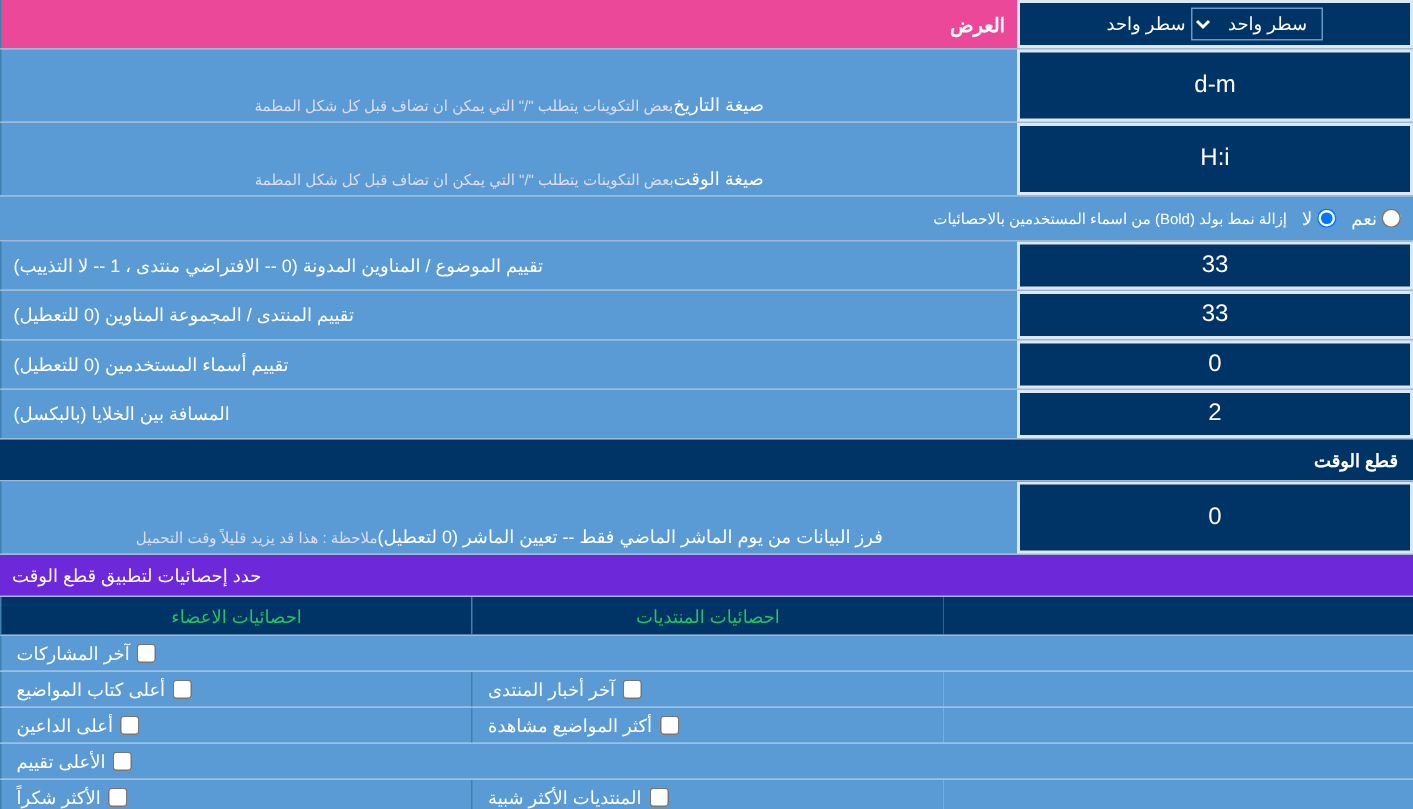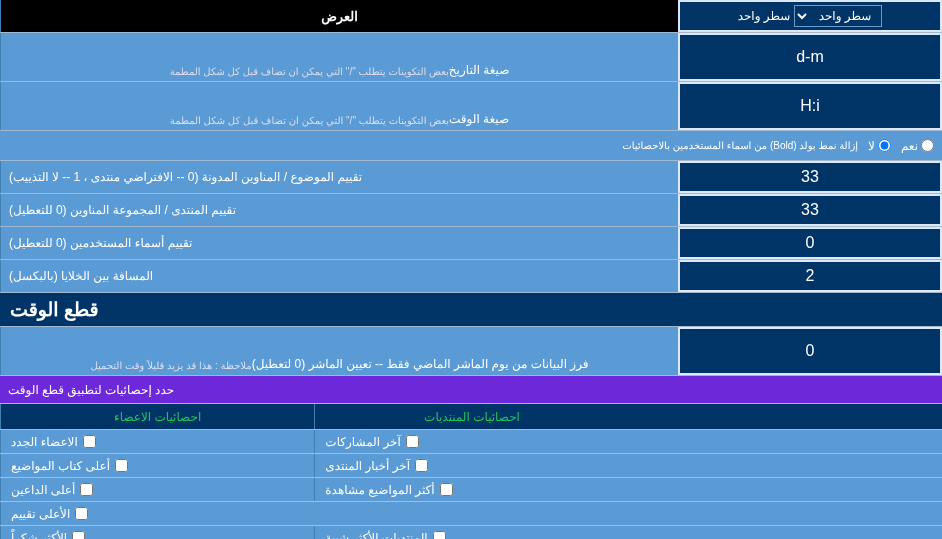--- a/index.html
+++ b/index.html
@@ -215,7 +215,7 @@
 <div class="main-container">
 
   <div class="row">
-    <div class="row-label" style="background:#000000; justify-content:center;">
+    <div class="row-label" style="background:#ec4899; justify-content:flex-start;">
       <span style="color:#fff; font-weight:bold; font-size:13px;">العرض</span>
     </div>
     <div style="background:#003366; width:260px; min-height:28px; display:flex; align-items:center; justify-content:center; margin:2px;">

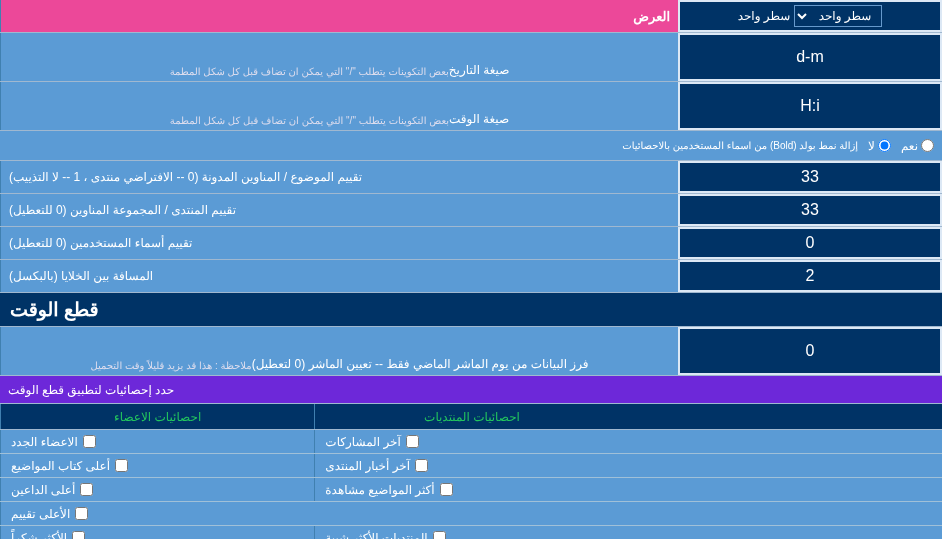--- a/index.html
+++ b/index.html
@@ -101,13 +101,13 @@
       color: #fff;
       text-align: center;
       padding: 5px 10px;
-      font-size: 19px;
+      font-size: 12px;
       font-weight: bold;
       border-bottom: 1px solid #a0b8d0;
       min-height: 28px;
       display: flex;
       align-items: center;
-      justify-content: flex-end;
+      justify-content: flex-start;
     }
 
     .desc-row {

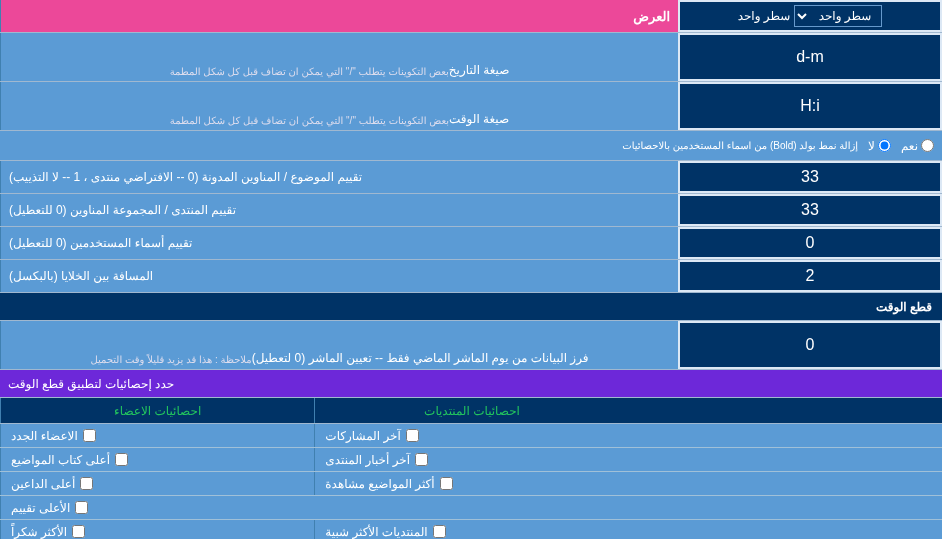--- a/index.html
+++ b/index.html
@@ -325,10 +325,6 @@
   <div class="checkboxes-data-row">
     <div class="checkboxes-data-cell">
       <input type="checkbox" style="">
-      <span>الاعضاء الجدد</span>
-    </div>
-    <div class="checkboxes-data-cell">
-      <input type="checkbox" style="">
       <span>آخر المشاركات</span>
     </div>
     <div class="checkboxes-data-cell" style="flex:1;"></div>

